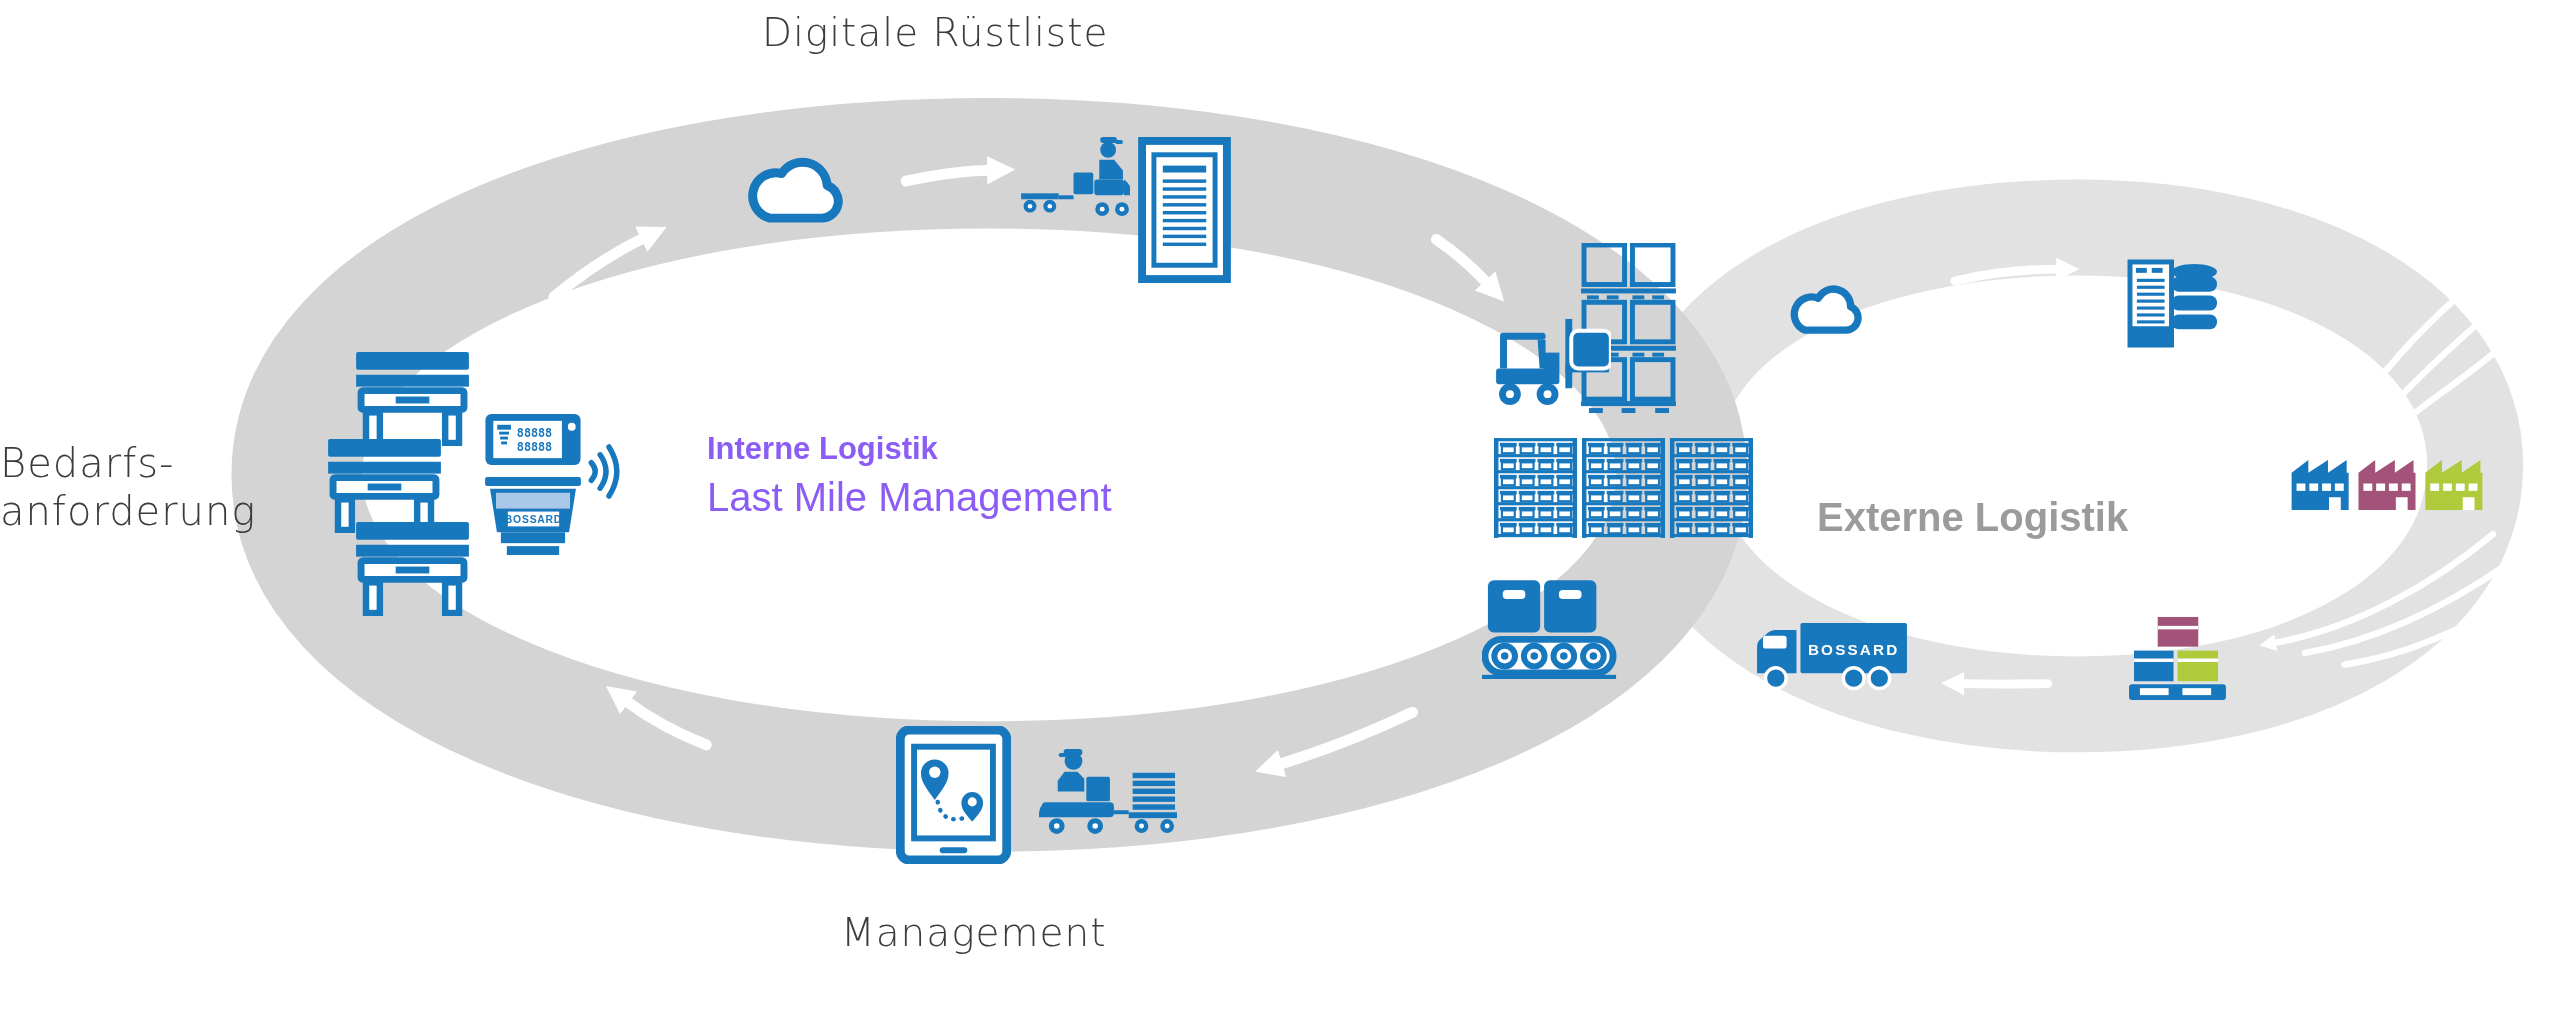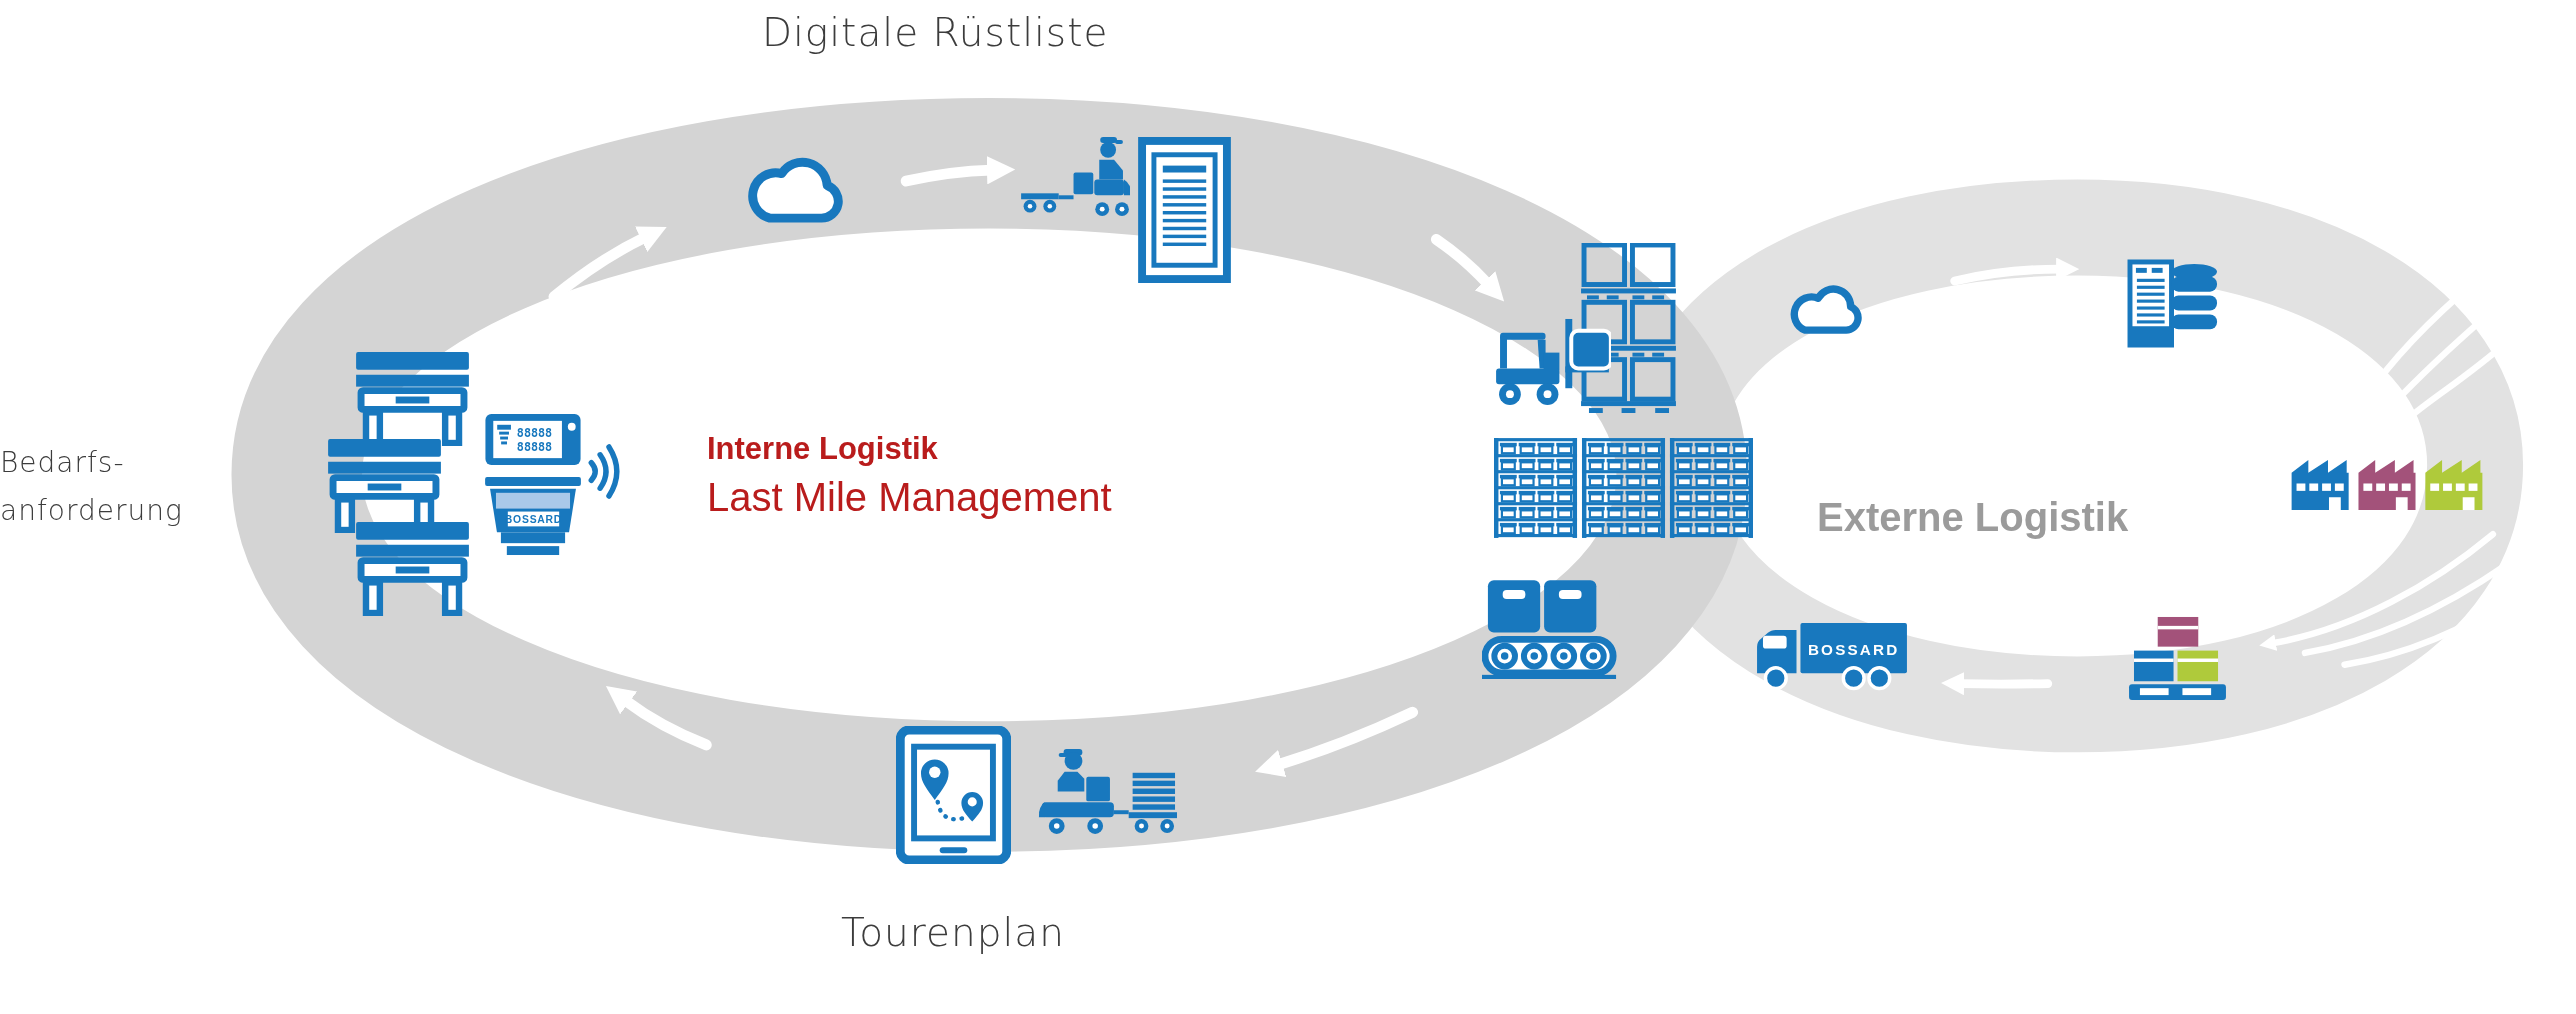--- a/index.html
+++ b/index.html
@@ -12,7 +12,7 @@
   .thin{font-family:"DejaVu Sans","Liberation Sans",sans-serif;font-weight:200;
         letter-spacing:1px;}
   #lbl-top{left:762px;top:10px;width:499px;font-size:39px;}
-  #lbl-left{left:0px;top:439px;width:392px;font-size:28px;line-height:48px;}
+  #lbl-left{left:0px;top:439px;width:392px;font-size:40px;line-height:48px;}
   #lbl-center{left:707px;top:431px;width:594px;color:#b91c1c;}
   #lbl-center .l1{font-size:31px;font-weight:bold;margin-bottom:8px;}
   #lbl-center .l2{font-size:40px;font-weight:normal;}

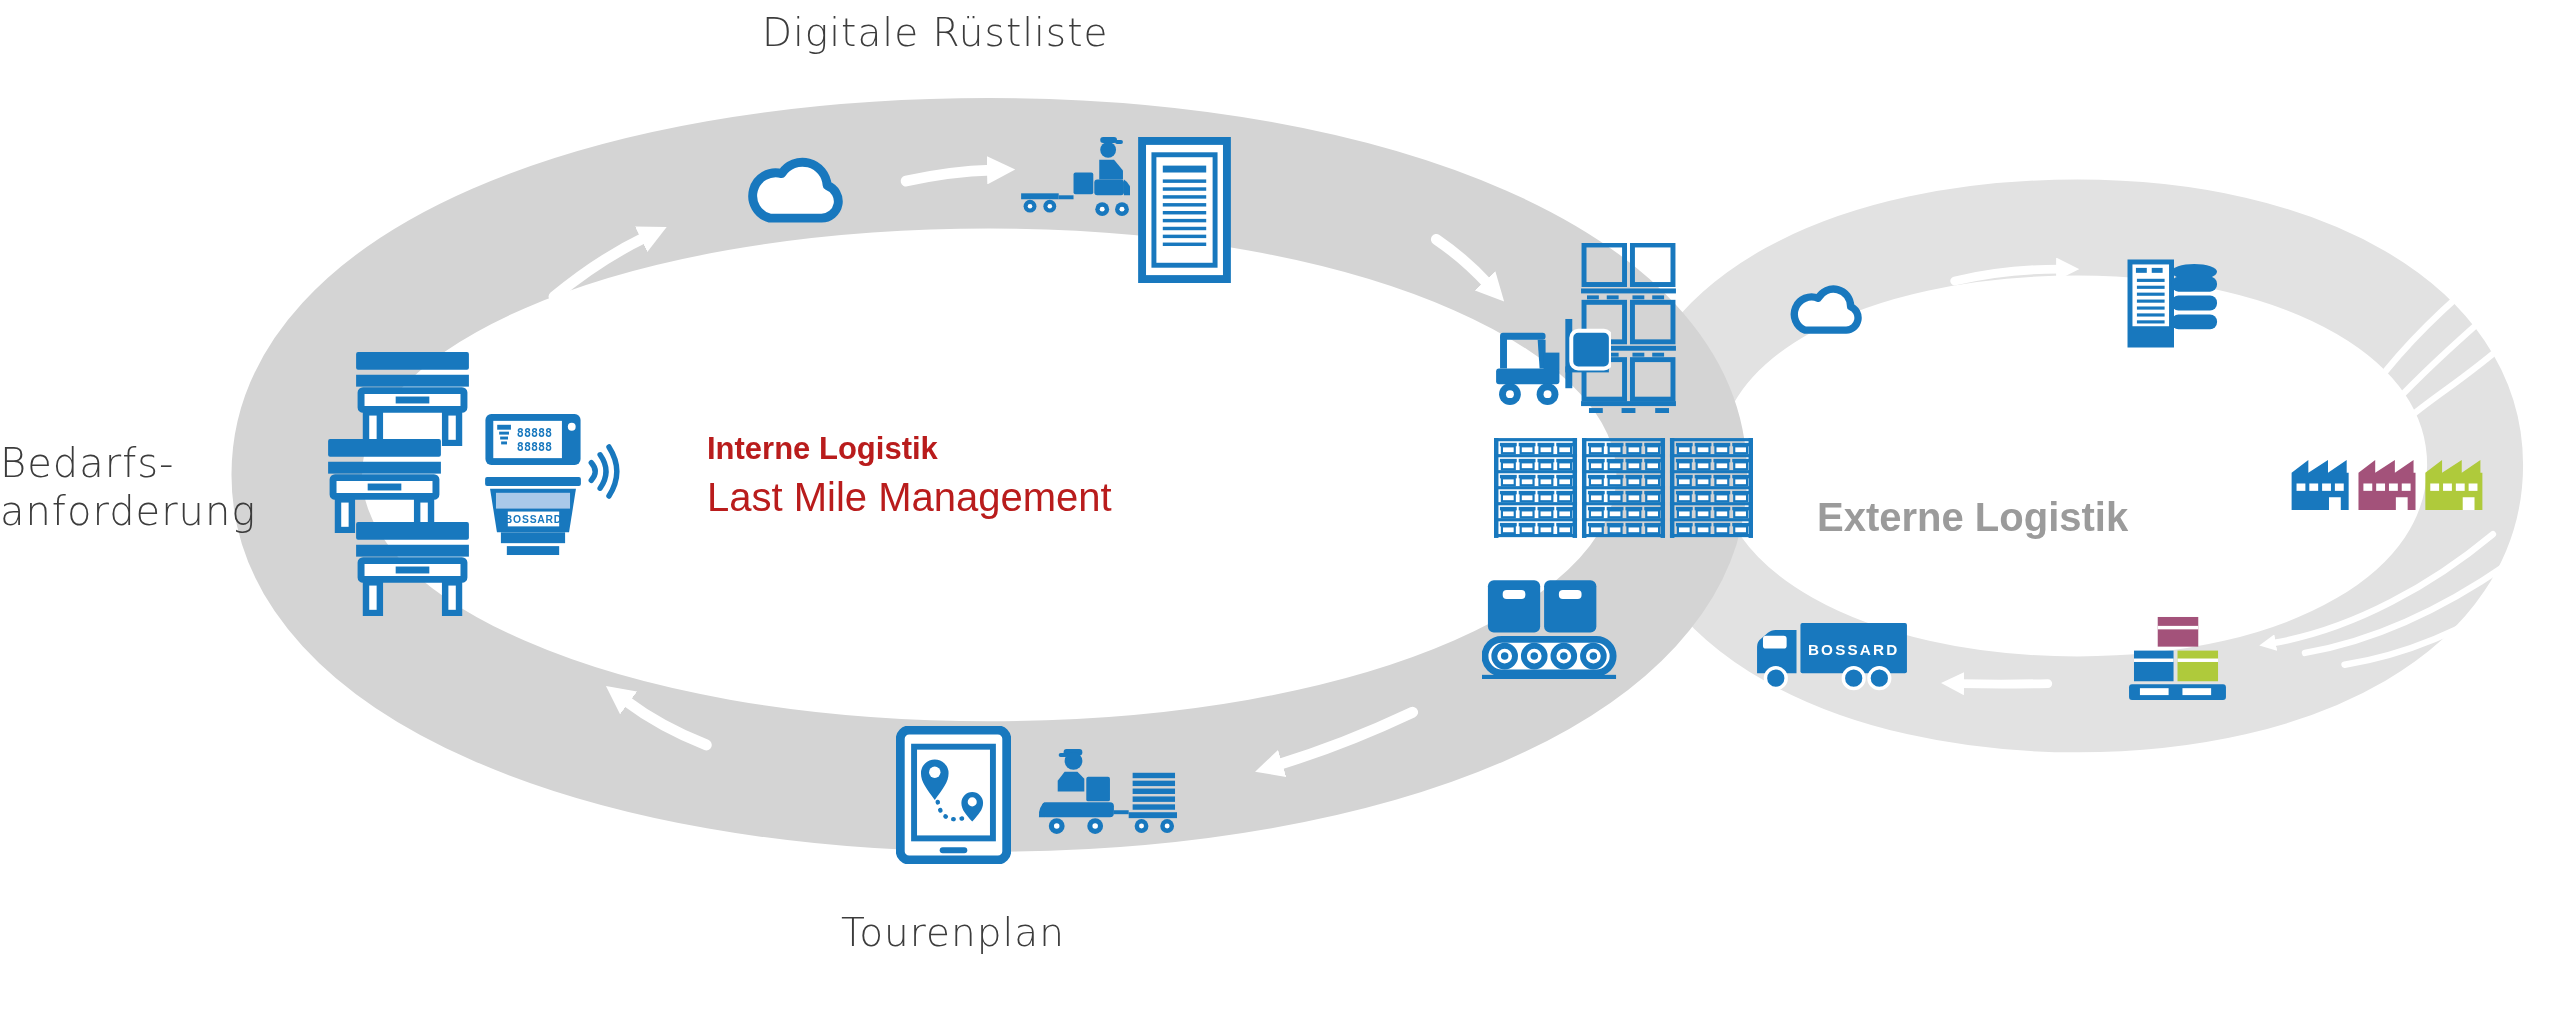--- a/index.html
+++ b/index.html
@@ -13,7 +13,7 @@
         letter-spacing:1px;}
   #lbl-top{left:762px;top:10px;width:499px;font-size:39px;}
   #lbl-left{left:0px;top:439px;width:392px;font-size:40px;line-height:48px;}
-  #lbl-center{left:707px;top:431px;width:594px;color:#b91c1c;}
+  #lbl-center{left:707px;top:431px;width:594px;color:#8b5cf6;}
   #lbl-center .l1{font-size:31px;font-weight:bold;margin-bottom:8px;}
   #lbl-center .l2{font-size:40px;font-weight:normal;}
   #lbl-right{left:1817px;top:463px;width:396px;font-size:40px;font-weight:bold;color:#9b9b9b;margin-top:32px;}

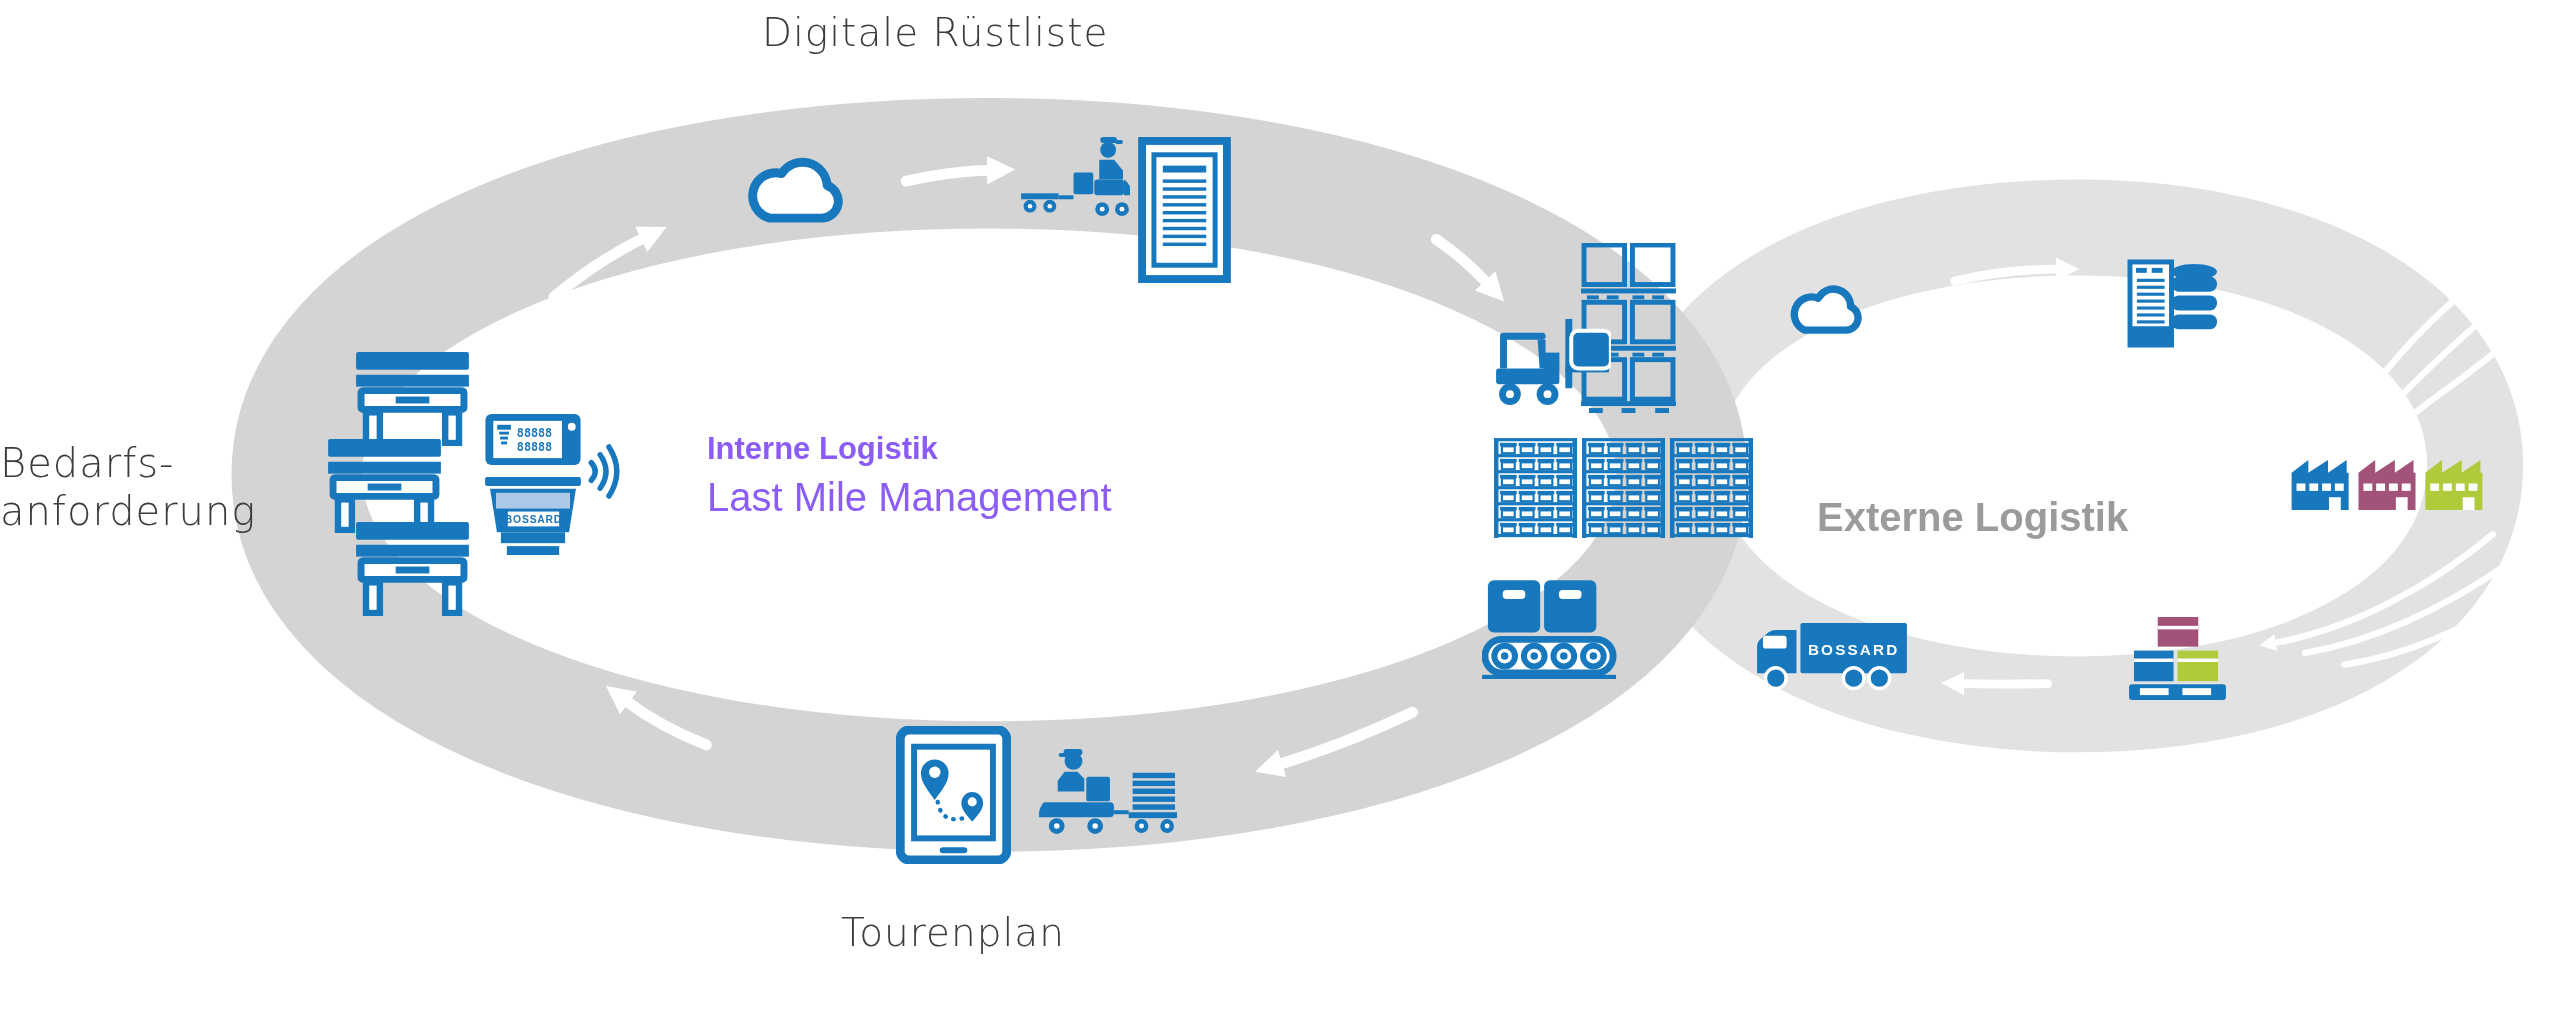--- a/index.html
+++ b/index.html
@@ -350,7 +350,7 @@
 <div id="lbl-right" class="abs lbl">Externe Logistik</div>
 
 <div id="lbl-bottom" class="abs lbl thin">
-  <div>Tourenplan</div>
+  <div>Management</div>
 </div>
 
 

